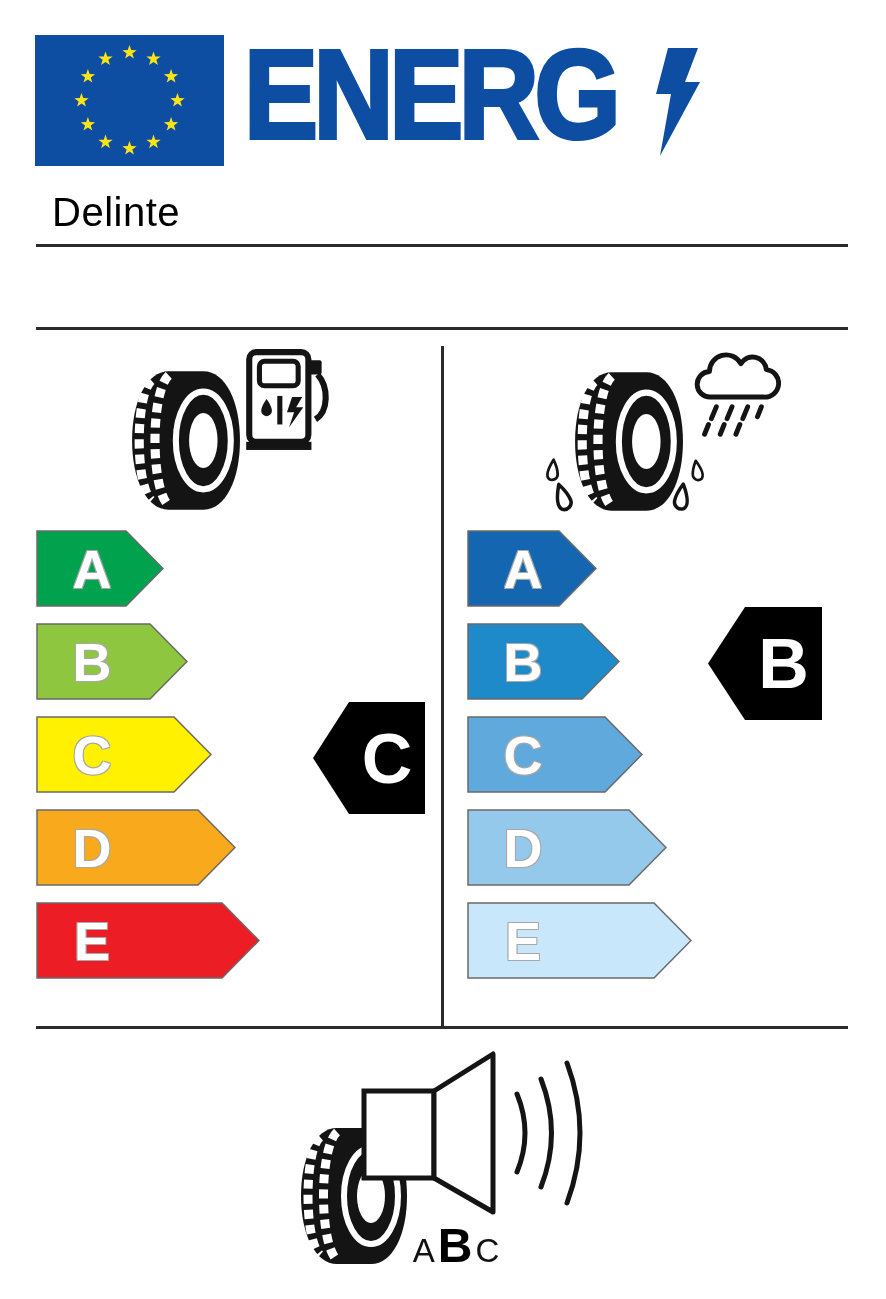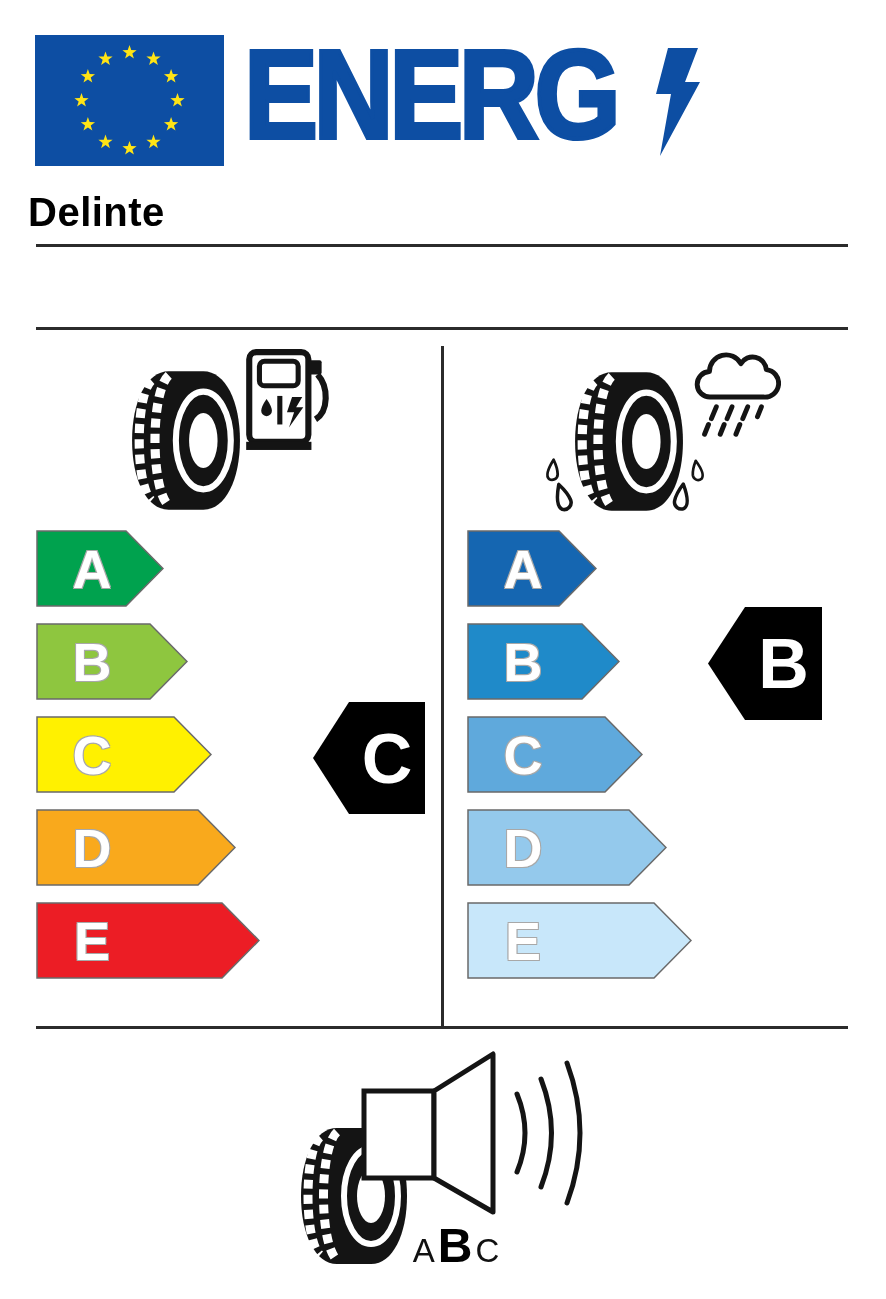--- a/index.html
+++ b/index.html
@@ -8,7 +8,7 @@
   .abs{position:absolute;}
   .hr{position:absolute;height:3px;background:#2b2b2b;}
   .vr{position:absolute;width:3px;background:#2b2b2b;}
-  .brand{position:absolute;left:28px;top:190px;font-size:40px;font-weight:bold;letter-spacing:.5px;}
+  .brand{position:absolute;left:52px;top:190px;font-size:40px;font-weight:normal;letter-spacing:.5px;}
   .energ{position:absolute;left:244px;top:40px;font-size:126px;line-height:110px;font-weight:bold;
           color:#0D4EA3;letter-spacing:-5px;transform:scale(.88,1.0);transform-origin:left top;
           -webkit-text-stroke:4px #0D4EA3;}

